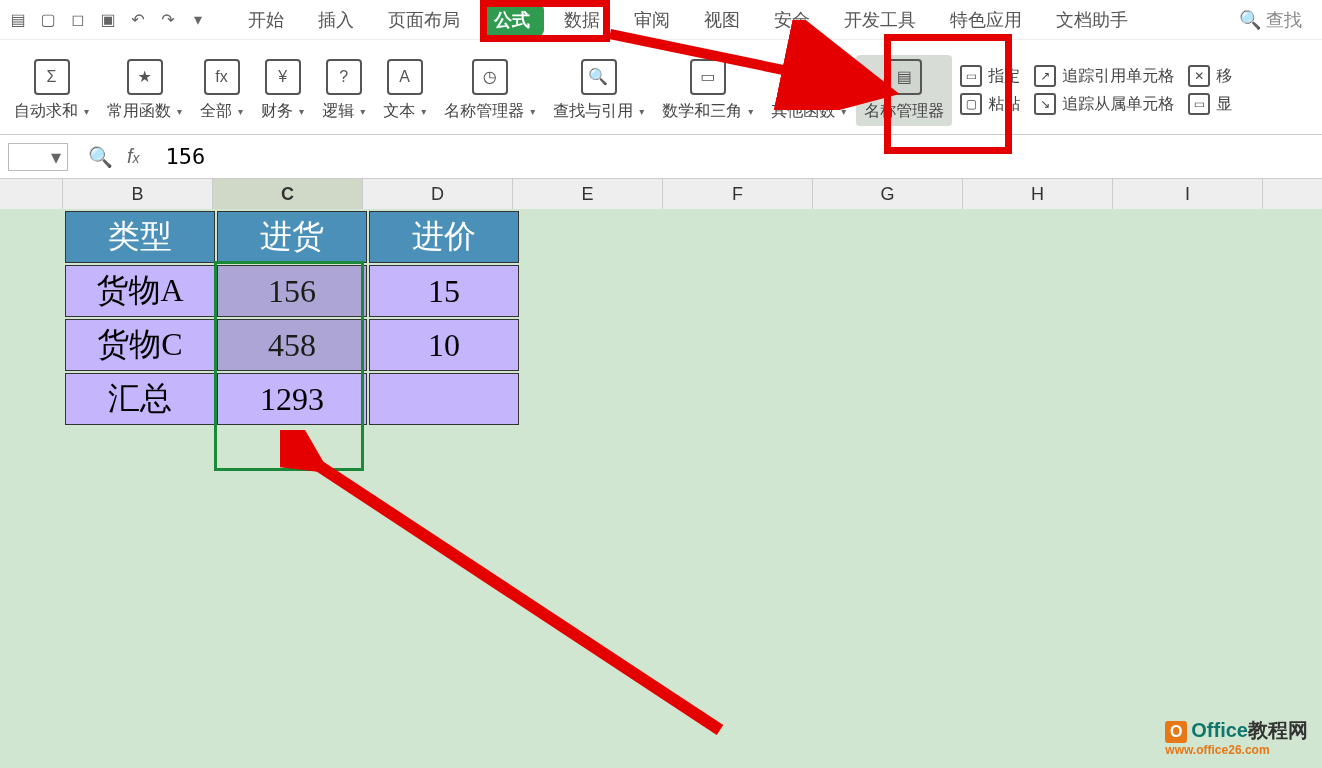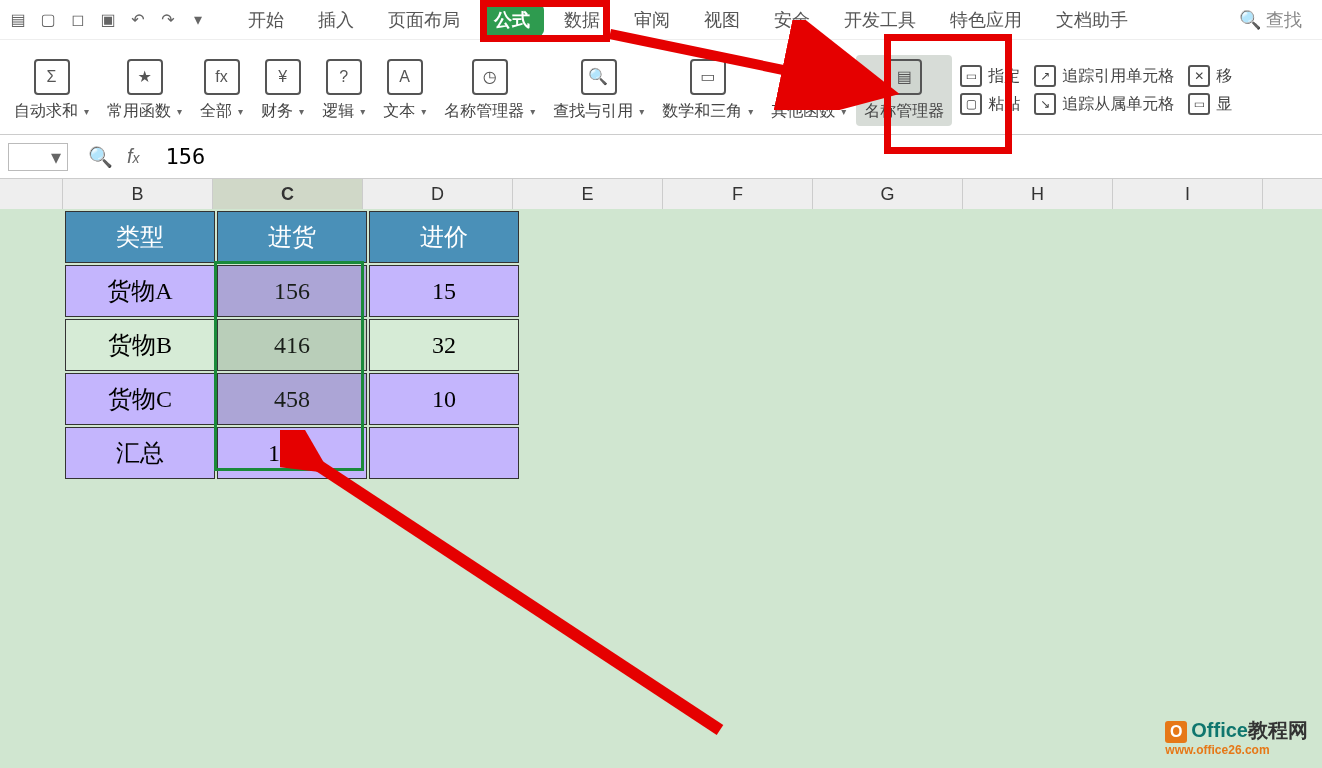--- a/index.html
+++ b/index.html
@@ -156,7 +156,7 @@
   .data-table td, .data-table th {
     border: 1px solid #333;
     text-align: center;
-    font-size: 24px;
+    font-size: 32px;
     font-family: "SimSun","Songti SC",serif;
     height: 52px;
     vertical-align: middle;

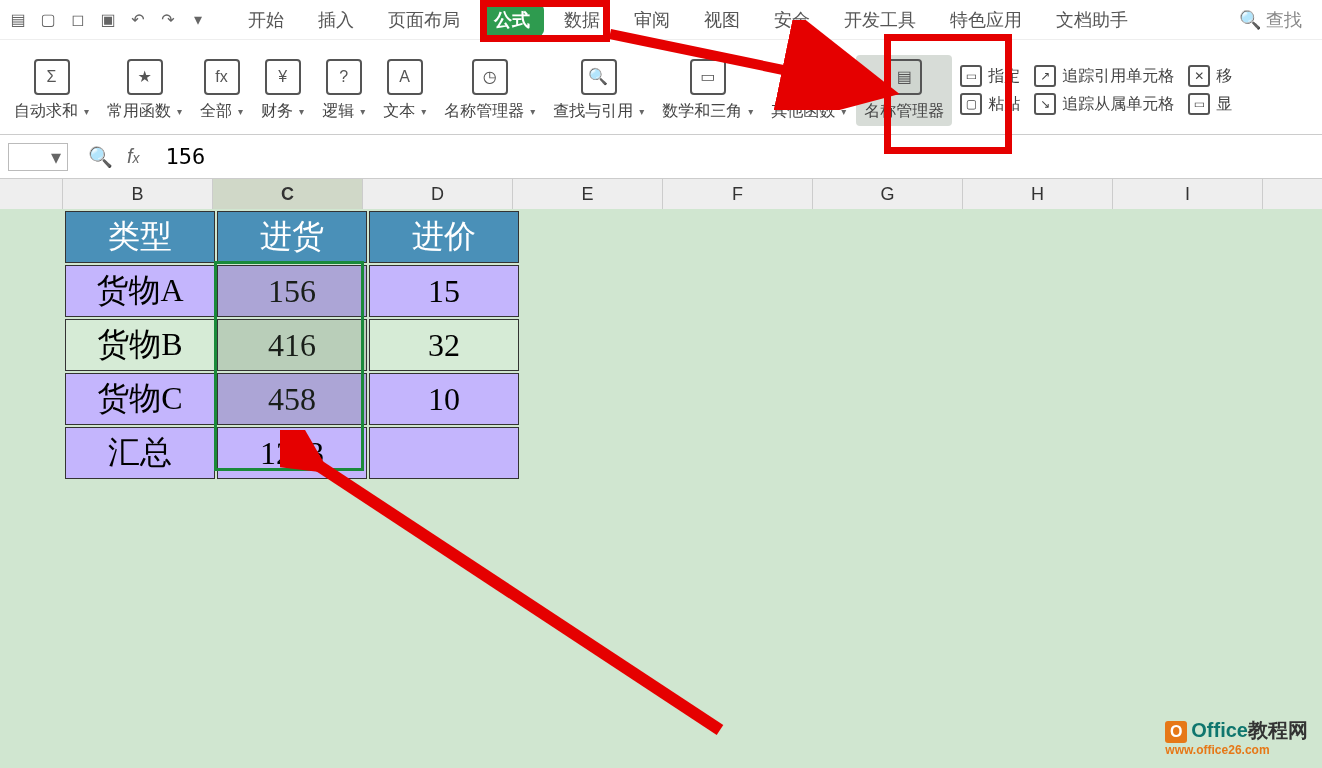--- a/index.html
+++ b/index.html
@@ -396,11 +396,6 @@
             <td class="sel">156</td>
             <td>15</td>
           </tr>
-          <tr class="alt">
-            <td>货物B</td>
-            <td class="sel">416</td>
-            <td>32</td>
-          </tr>
           <tr class="nor">
             <td>货物C</td>
             <td class="sel">458</td>

